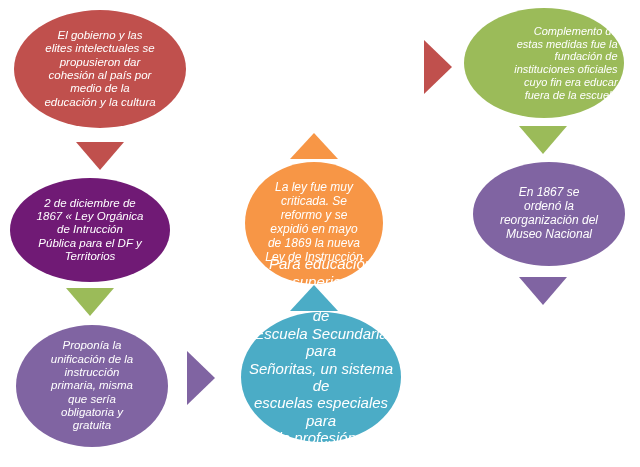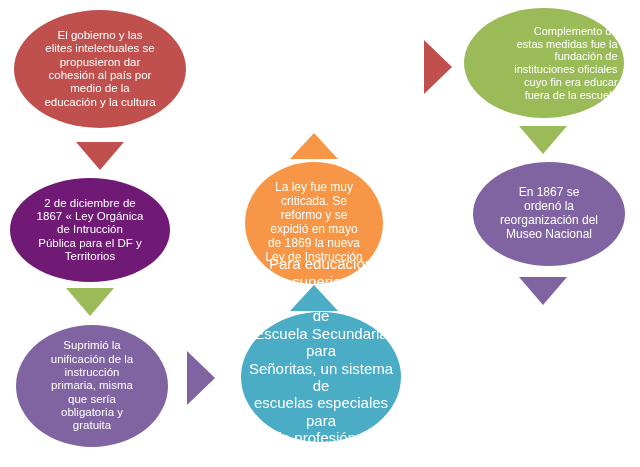--- a/index.html
+++ b/index.html
@@ -14,6 +14,7 @@
     background: #ffffff;
     overflow: hidden;
     font-family: "Liberation Sans", sans-serif;
+    font-style: italic;
   }
   .oval {
     position: absolute;

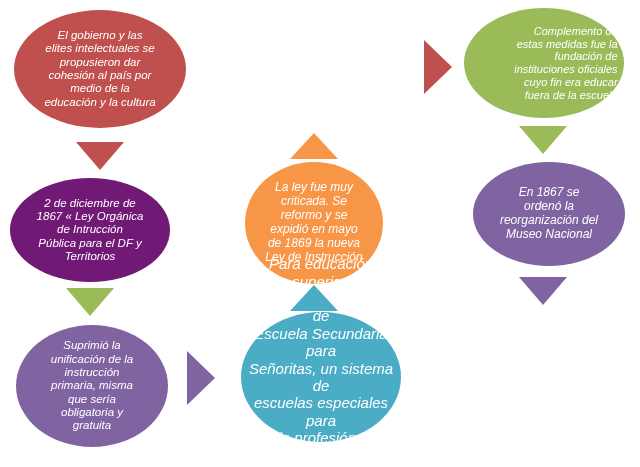--- a/index.html
+++ b/index.html
@@ -129,7 +129,7 @@
   </div>
 
   <div class="oval o-r3c1">
-    <span class="txt">Suprimió la
+    <span class="txt">Proponía la
 unificación de la
 instrucción
 primaria, misma

